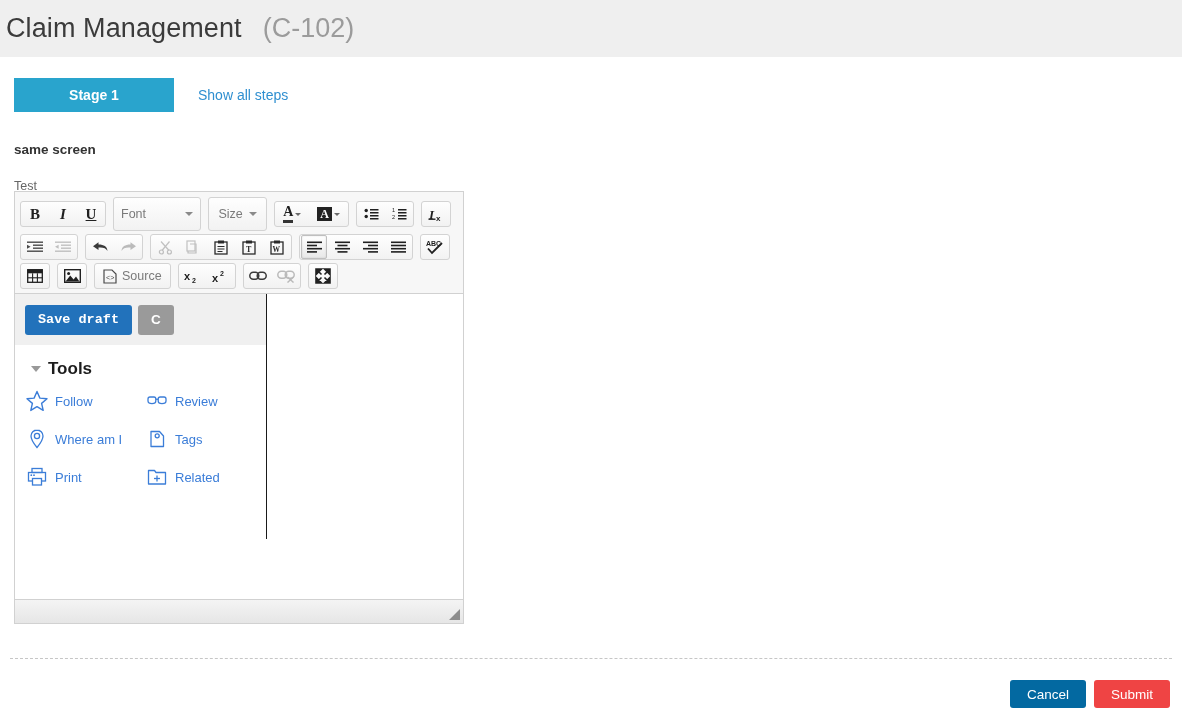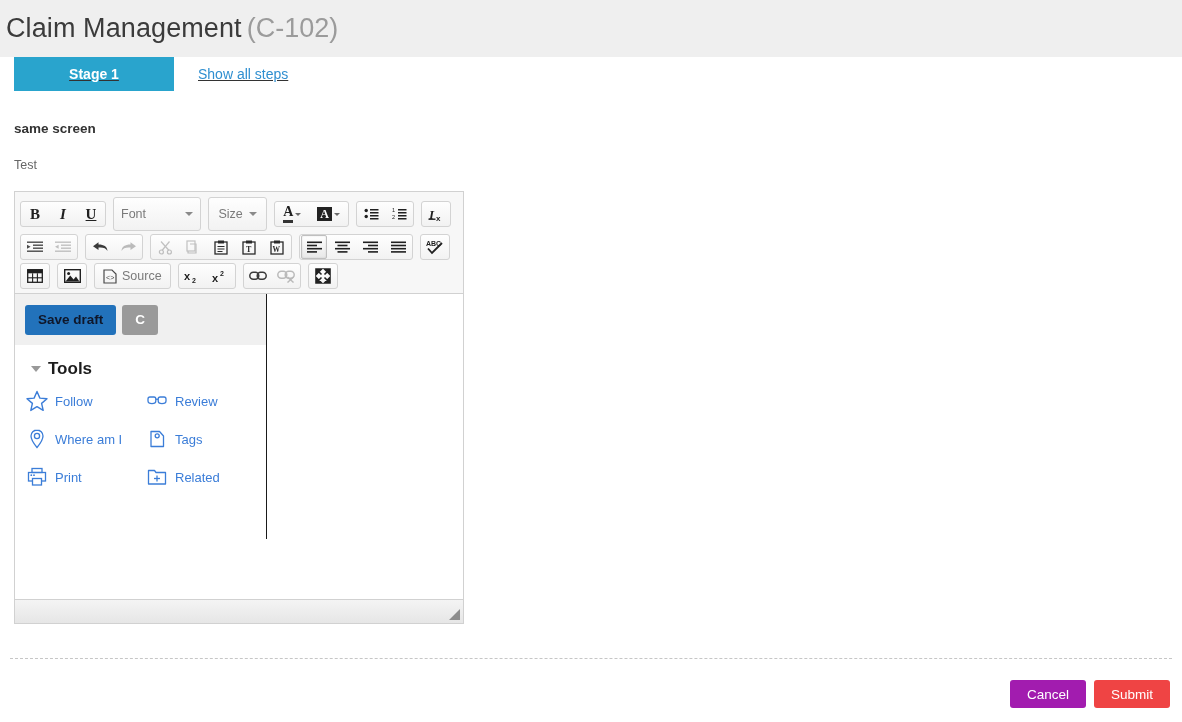--- a/index.html
+++ b/index.html
@@ -34,7 +34,7 @@
     font-size: 27px;
     font-weight: 400;
     color: #9b9b9b;
-    margin-left: 5px;
+    margin-left: 21px;
   }
 
   

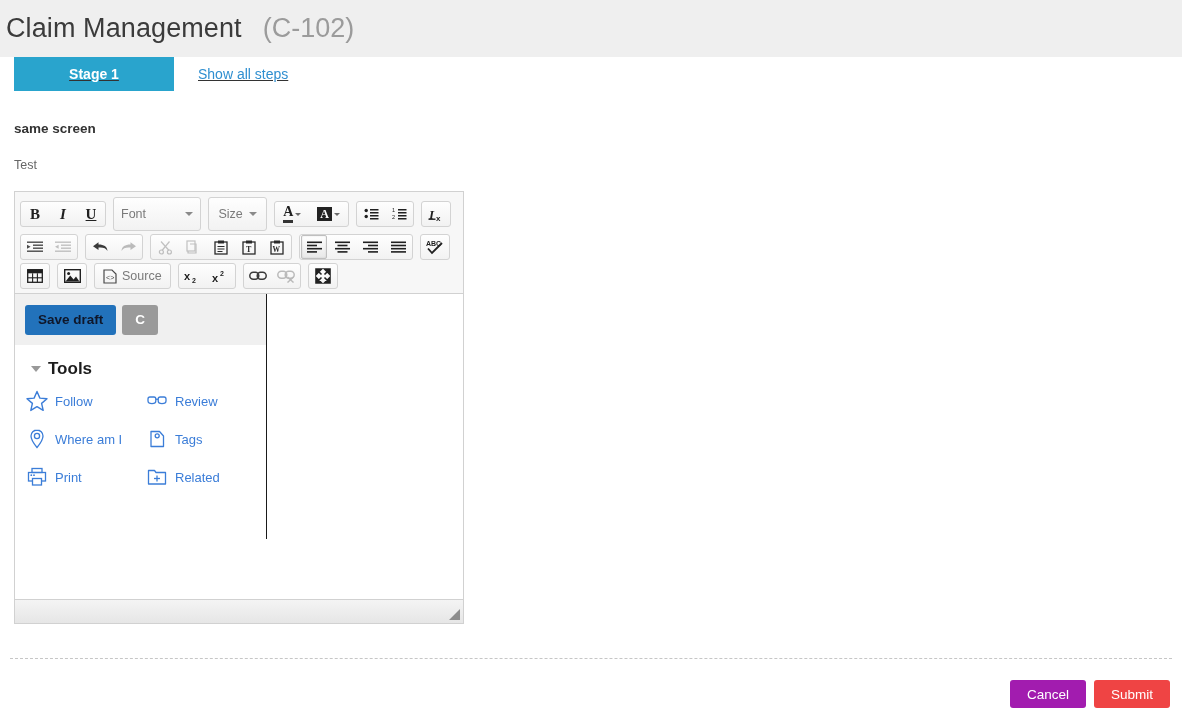--- a/index.html
+++ b/index.html
@@ -41,8 +41,7 @@
   .stage-row {
     display: flex;
     align-items: center;
-    padding: 0 0 0 14px;
-    text-decoration: underline;
+    padding: 21px 0 0 14px;
   }
   .stage-tab {
     background: #29a4cd;

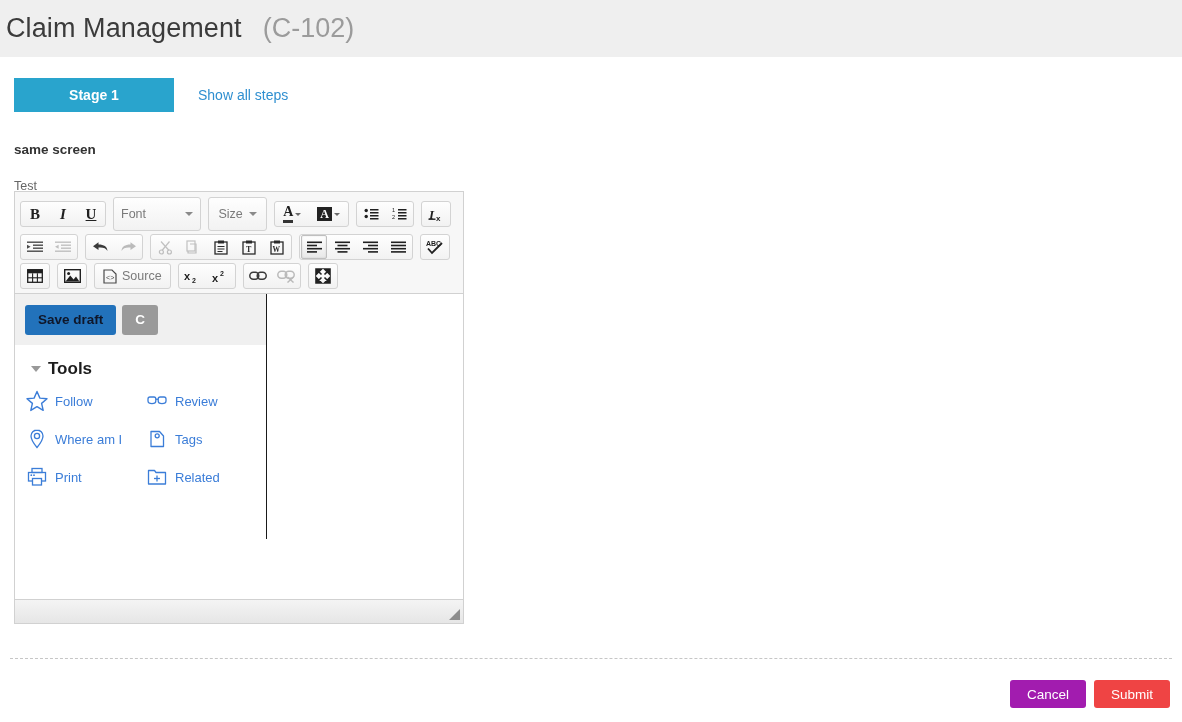--- a/index.html
+++ b/index.html
@@ -207,7 +207,7 @@
   }
   .btn-primary {
     background: #2272bb;
-    color: #0f172a;
+    color: #ffffff;
     font-size: 13.5px;
     font-weight: 700;
     border: none;
@@ -216,7 +216,7 @@
     padding: 0 13px;
     cursor: pointer;
     white-space: nowrap;
-    font-family: Liberation Sans, sans-serif;
+    font-family: Liberation Mono, monospace;
   }
   .btn-secondary-gray {
     background: #9a9a9a;

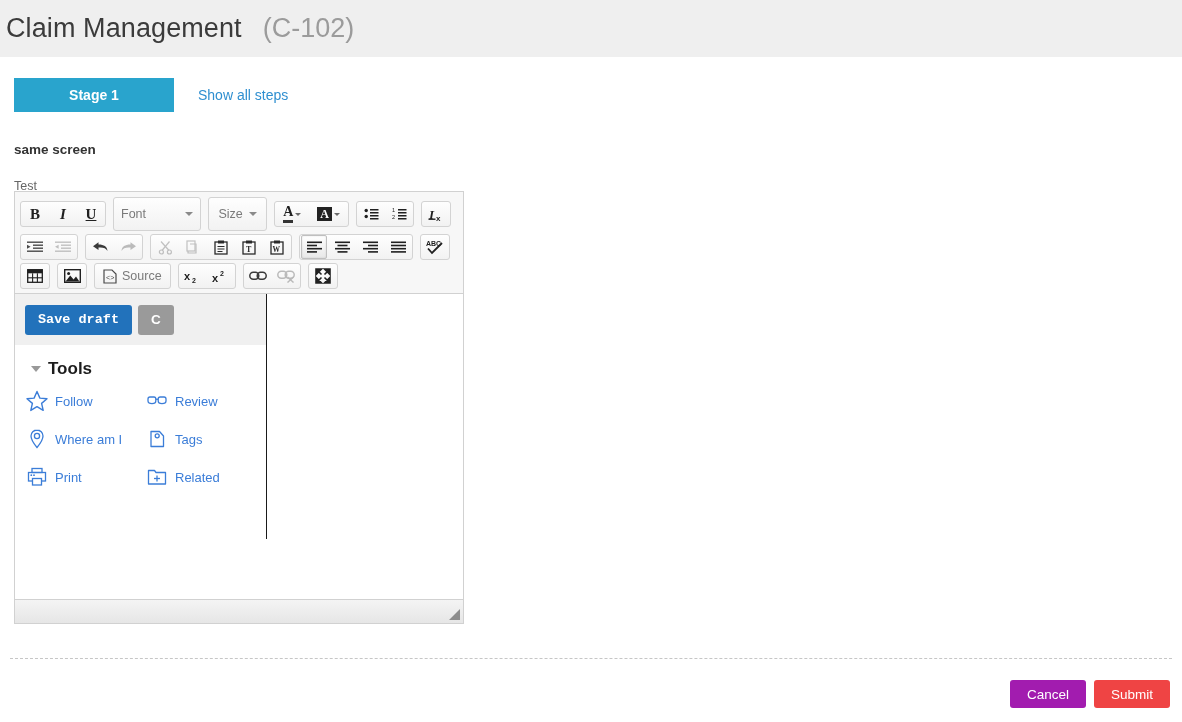--- a/index.html
+++ b/index.html
@@ -301,7 +301,7 @@
     gap: 8px;
   }
   .btn-cancel {
-    background: #a21caf;
+    background: #0369a1;
     color: #ffffff;
     border: none;
     border-radius: 3px;

